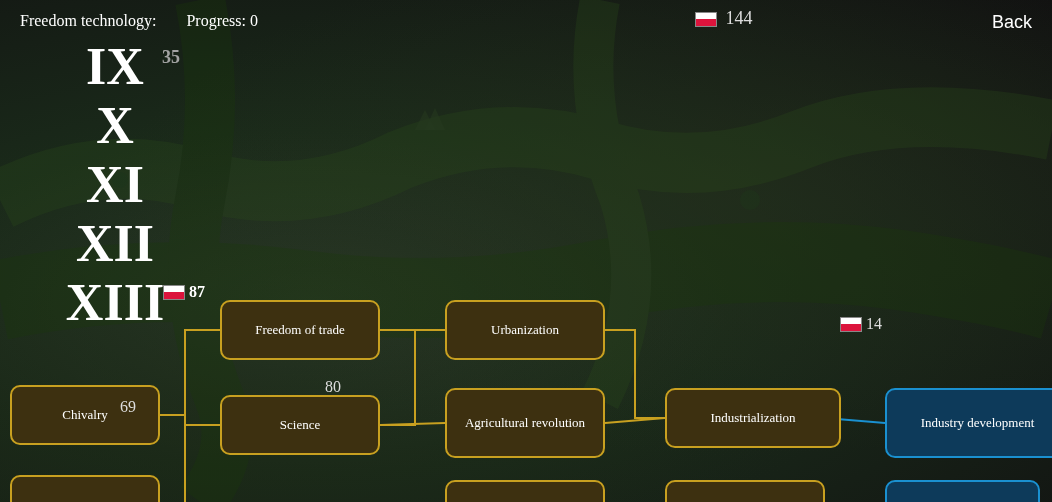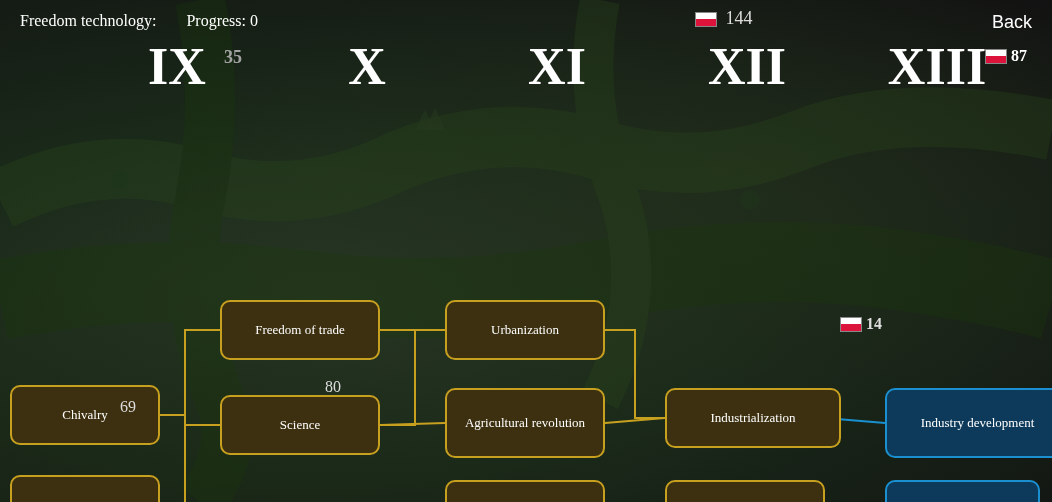--- a/index.html
+++ b/index.html
@@ -60,10 +60,11 @@
     
     .era-labels {
       display: flex;
-      justify-content: flex-end;
+      justify-content: center;
       padding: 0 20px;
       margin-top: -5px;
       position: relative;
+      flex-direction: column;
     }
     .era-label {
       font-size: 52px;

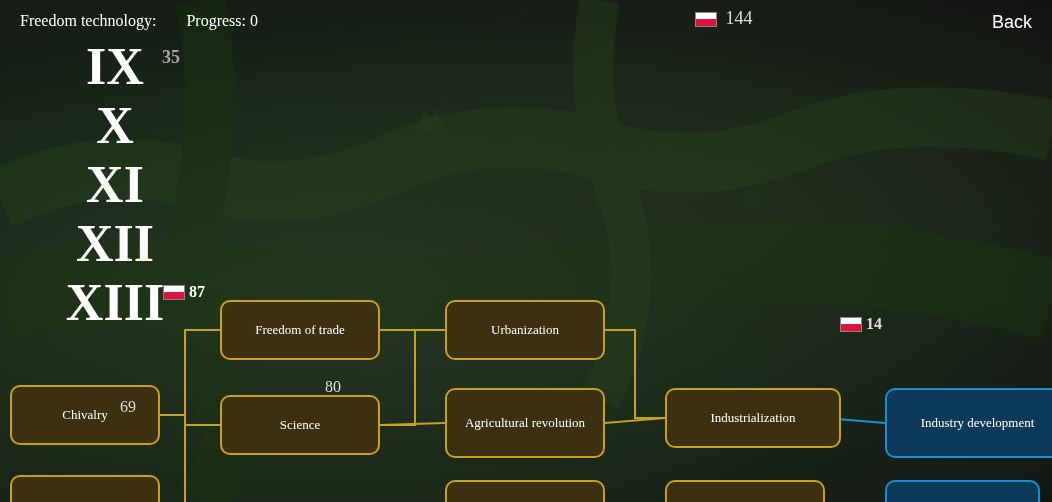--- a/index.html
+++ b/index.html
@@ -232,7 +232,7 @@
     <div style="position:absolute;left:325px;top:238px;font-size:16px;color:#ddd;">
       <span>80</span>
     </div>
-    <div style="position:absolute;left:840px;top:175px;font-size:16px;color:#ddd;display:flex;align-items:center;gap:4px;font-weight:bold;">
+    <div style="position:absolute;left:840px;top:175px;font-size:16px;color:#ddd;display:flex;align-items:center;gap:4px;">
       <span class="flag-icon flag-pl" style="display:inline-block;width:22px;height:15px;"></span>
       <span>14</span>
     </div>

